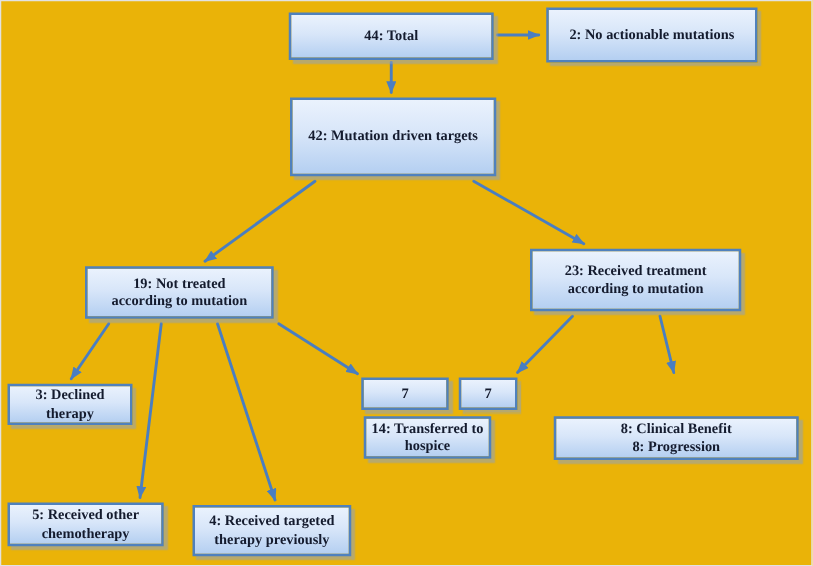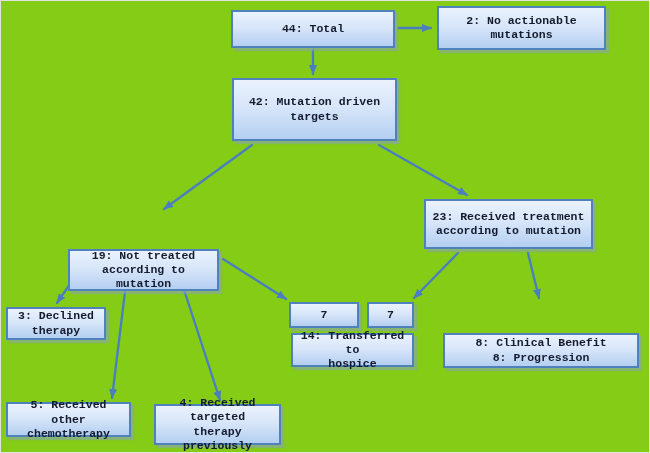--- a/index.html
+++ b/index.html
@@ -7,10 +7,10 @@
     position: relative;
     width: 650px;
     height: 453px;
-    background: #84cc16;
+    background: #eab308;
     border: 1px solid #e2e2e2;
     box-sizing: border-box;
-    font-family: Liberation Mono, monospace;
+    font-family: Liberation Serif, serif;
     overflow: hidden;
   }
   .arrow-layer {

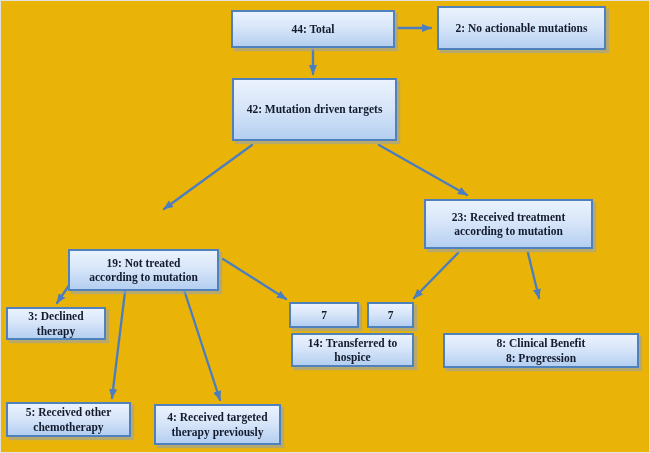--- a/index.html
+++ b/index.html
@@ -40,7 +40,7 @@
   .n-total             { left:230px; top:9px;   width:164px; height:38px; }
   .n-no-actionable     { left:436px; top:5px;   width:169px; height:44px;text-align:center; }
   .n-mutation-driven   { left:231px; top:77px;  width:165px; height:63px; }
-  .n-not-treated       { left:67px;  top:212px; width:151px; height:42px;margin-top:36px; }
+  .n-not-treated       { left:67px;  top:212px; width:151px; height:42px; }
   .n-received-treatment{ left:423px; top:198px; width:169px; height:50px; }
   .n-declined          { left:5px;   top:306px; width:100px; height:33px; }
   .n-seven-left        { left:288px; top:301px; width:70px;  height:26px; }

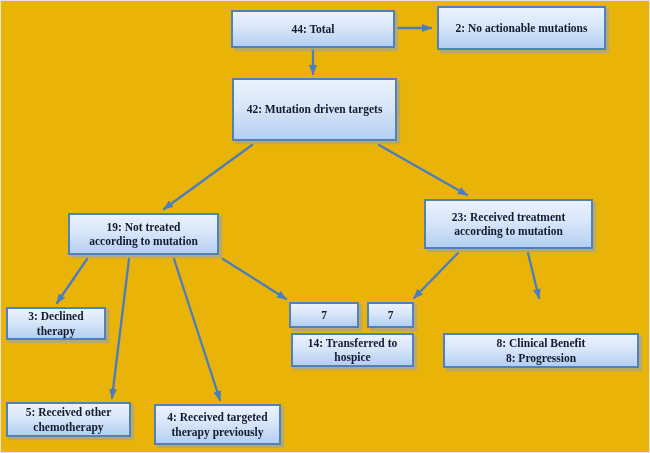--- a/index.html
+++ b/index.html
@@ -45,7 +45,7 @@
   .n-declined          { left:5px;   top:306px; width:100px; height:33px; }
   .n-seven-left        { left:288px; top:301px; width:70px;  height:26px; }
   .n-seven-right       { left:366px; top:301px; width:47px;  height:26px; }
-  .n-hospice           { left:290px; top:332px; width:123px; height:34px; }
+  .n-hospice           { left:290px; top:332px; width:102px; height:34px; }
   .n-assessable        { left:442px; top:301px; width:196px; height:26px; }
   .n-benefit           { left:442px; top:332px; width:196px; height:35px; }
   .n-other-chemo       { left:5px;   top:401px; width:125px; height:35px; }

